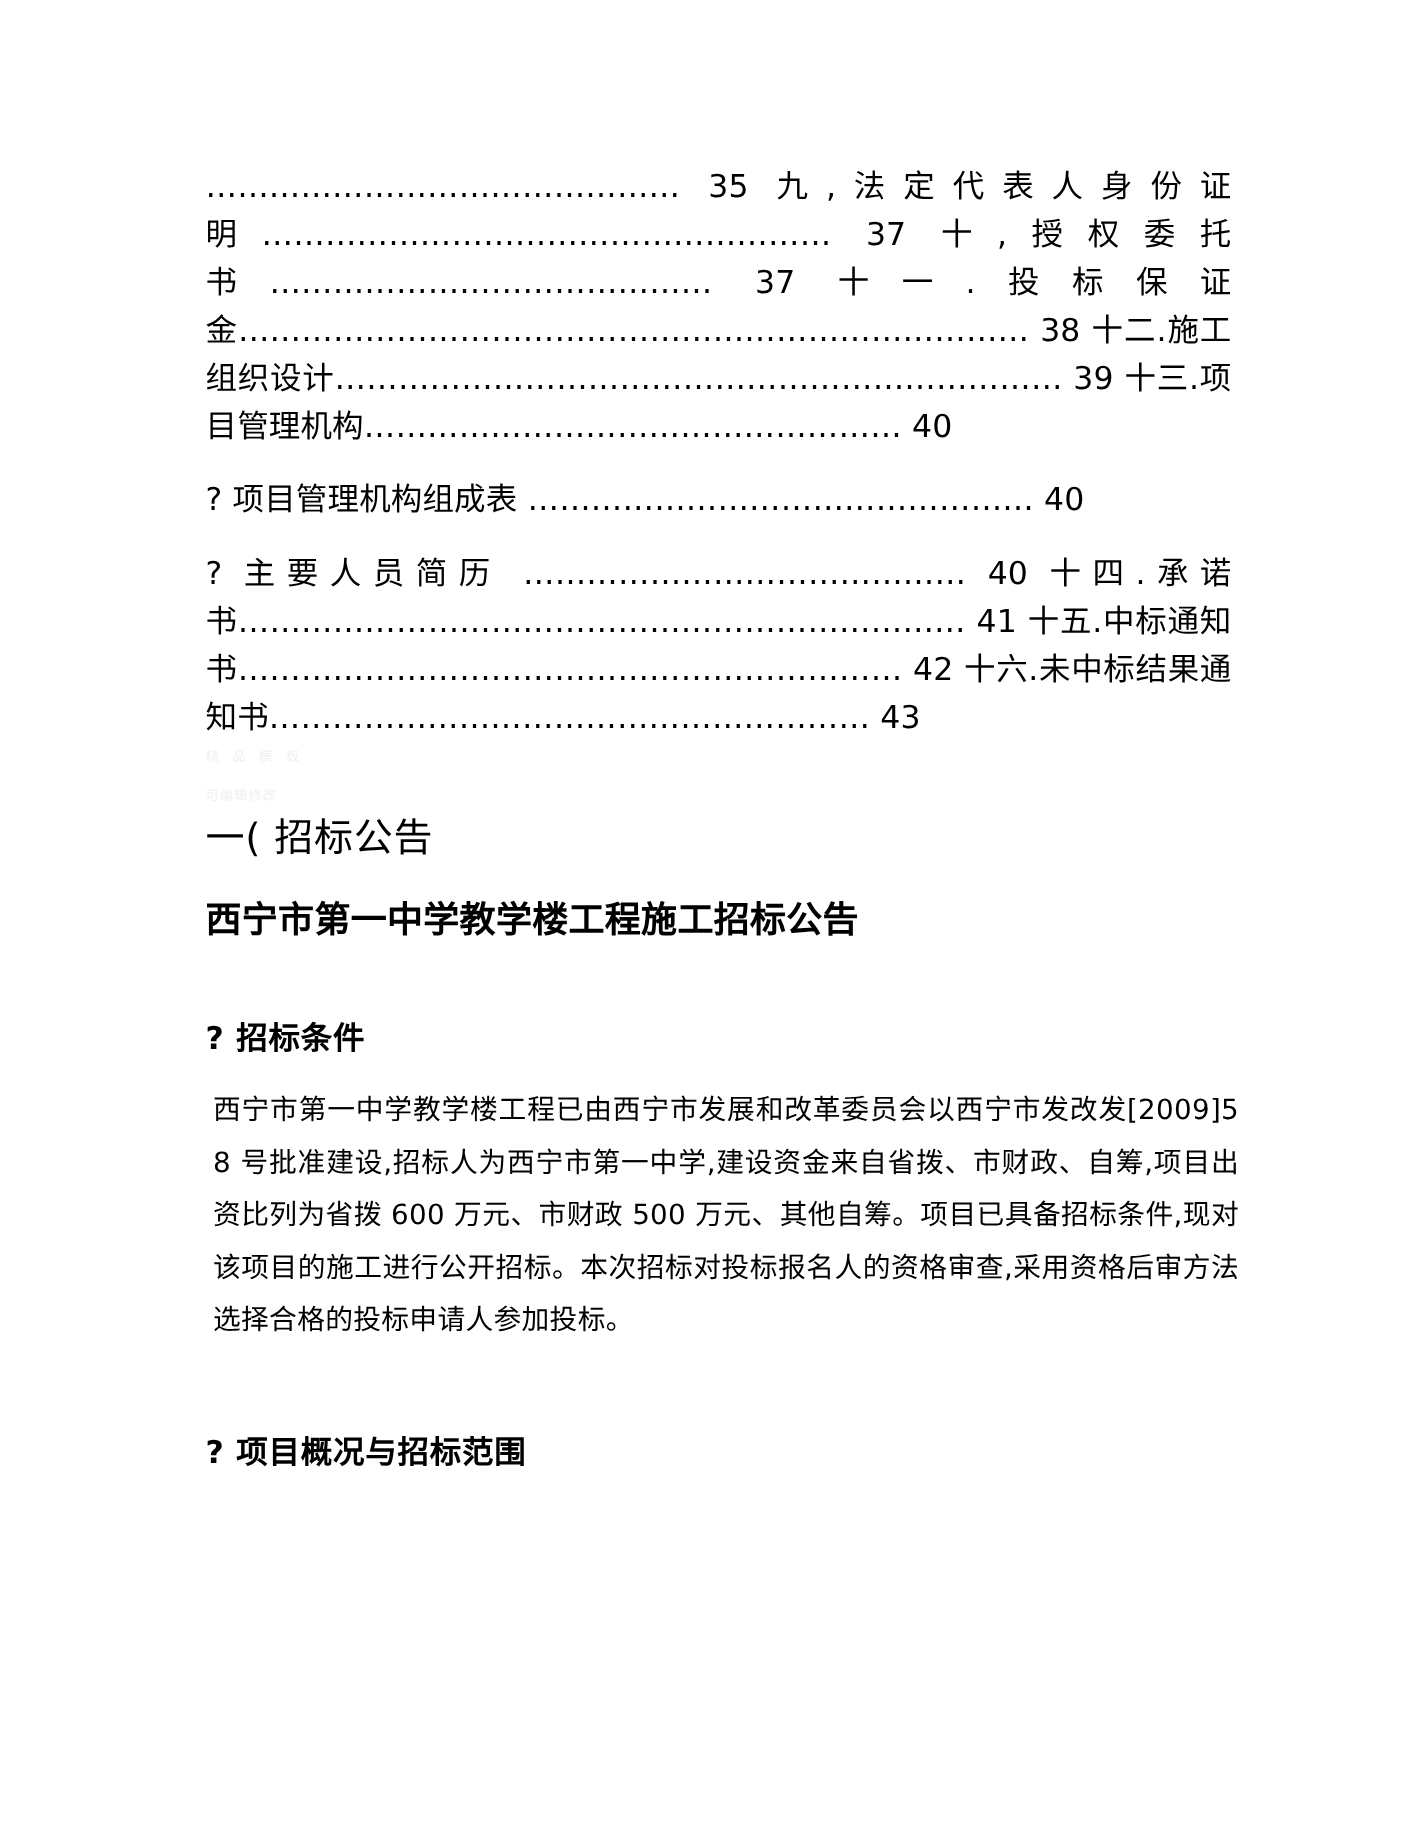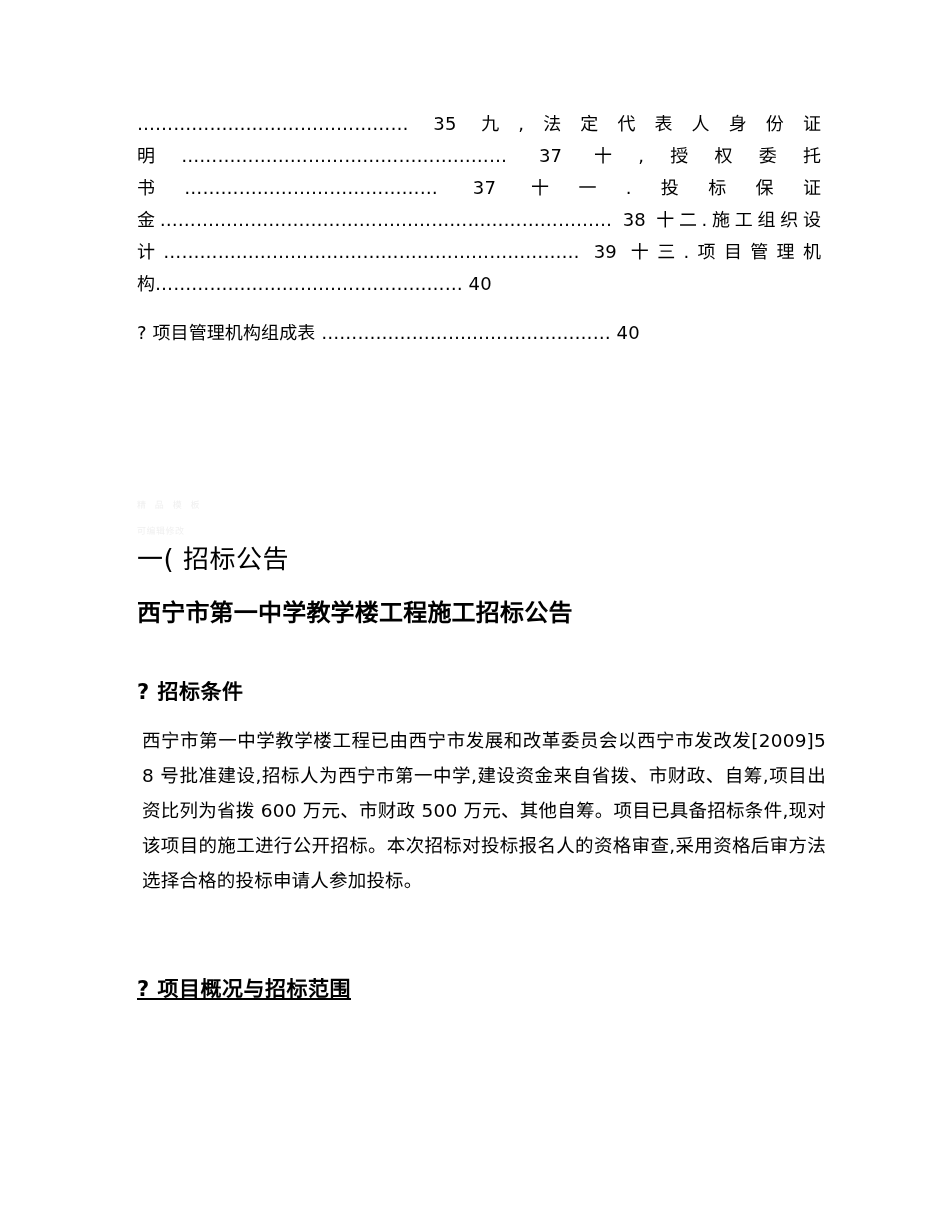--- a/index.html
+++ b/index.html
@@ -36,7 +36,7 @@
 
   
   .toc-block {
-    font-size: 18px;
+    font-size: 21px;
     line-height: 32px;
     text-align: justify;
     text-justify: inter-character;

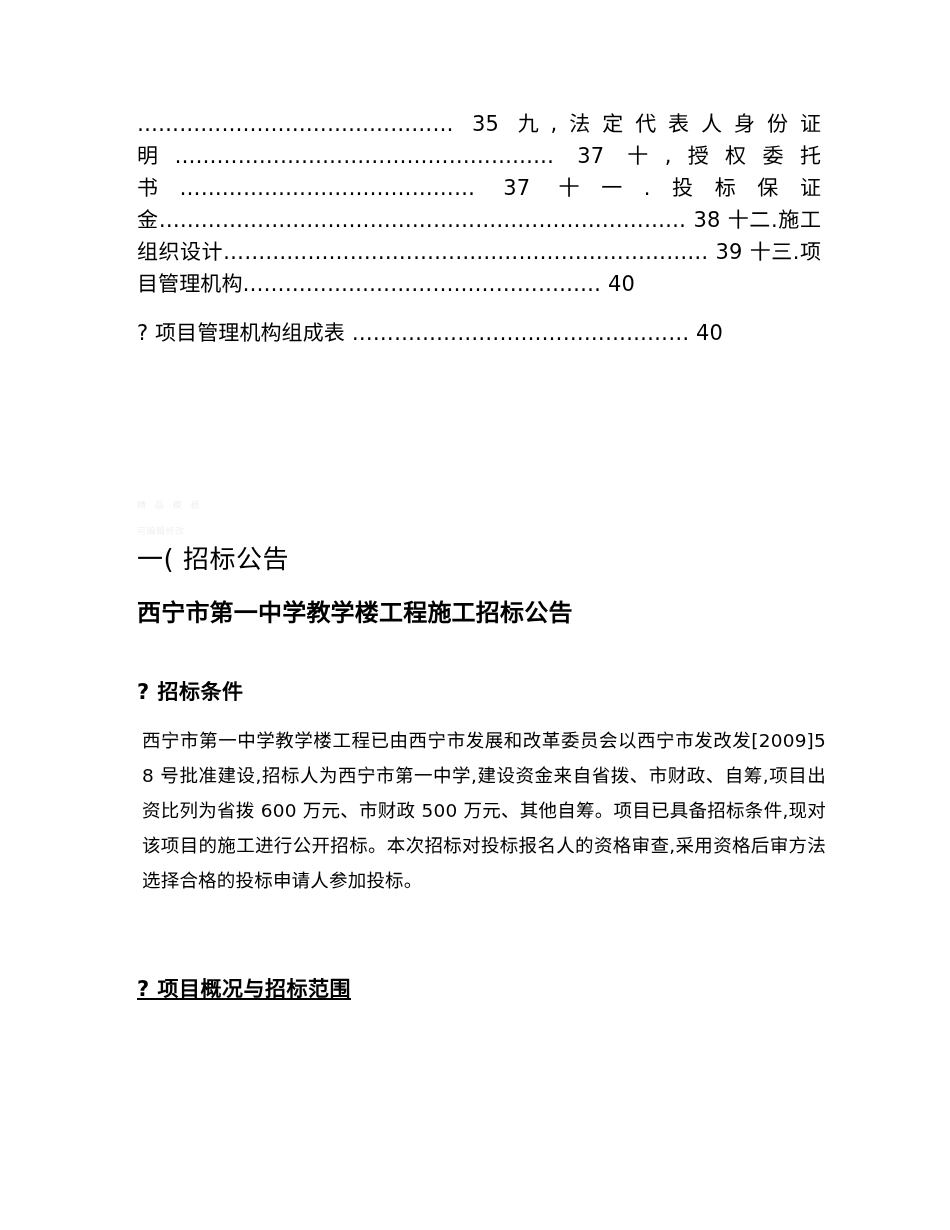--- a/index.html
+++ b/index.html
@@ -124,6 +124,7 @@
   <div class="content toc-block">
     <p class="toc-para">……………………………………… 35  九,法定代表人身份证明……………………………………………… 37  十,授权委托书…………………………………… 37  十一.投标保证金………………………………………………………………… 38  十二.施工组织设计…………………………………………………………… 39  十三.项目管理机构…………………………………………… 40</p>
     <p class="toc-para">?  项目管理机构组成表  ………………………………………… 40</p>
+    <p class="toc-para">?  主要人员简历  …………………………………… 40  十四.承诺书…………………………………………………………… 41  十五.中标通知书……………………………………………………… 42  十六.未中标结果通知书………………………………………………… 43</p>
   </div>
 
   <div class="watermark">

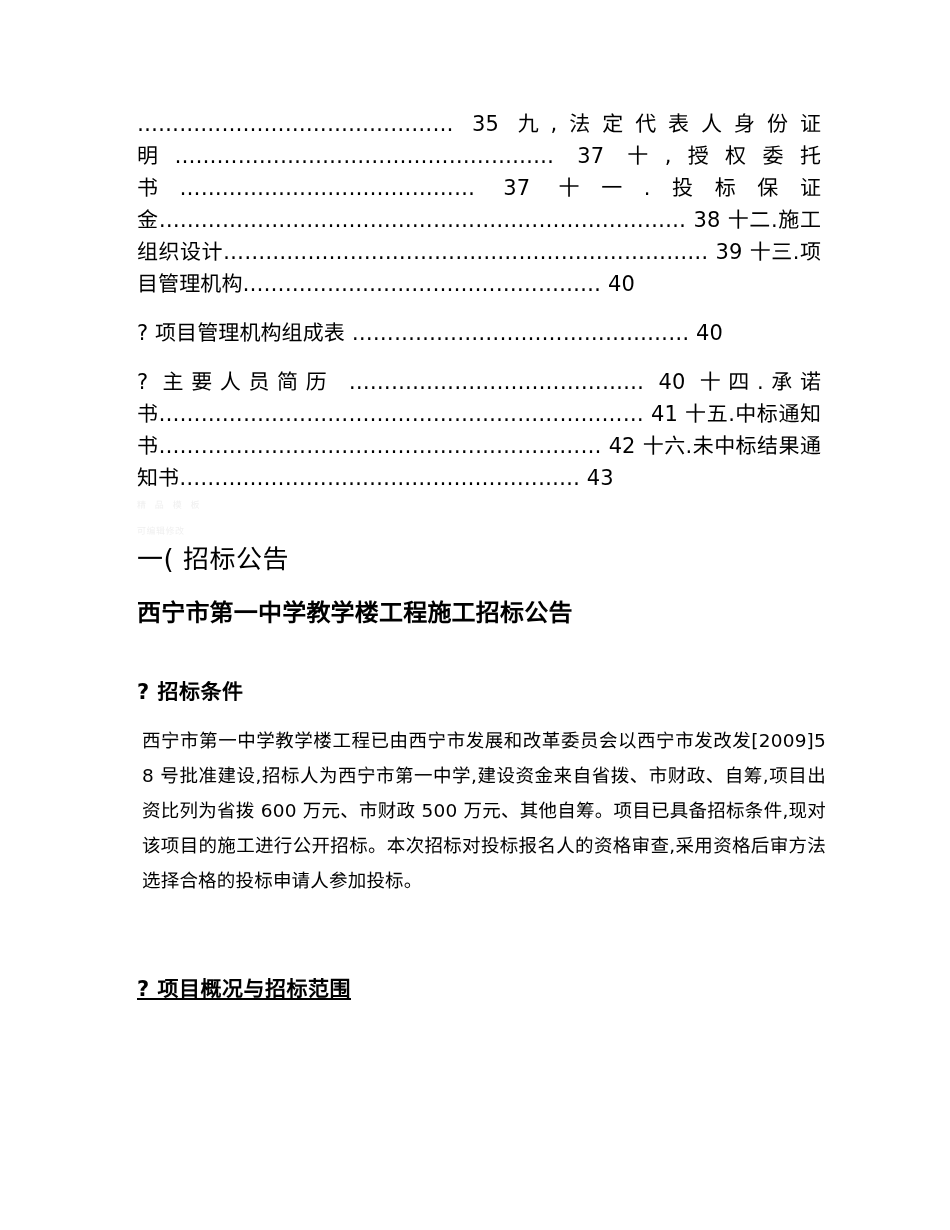--- a/index.html
+++ b/index.html
@@ -113,7 +113,7 @@
   .pos-h2     { top: 598px; text-align: right; }
   .pos-h3     { top: 665px; margin-top: 14px; }
   .pos-p1     { top: 723px; width: 684px; }
-  .pos-h4     { top: 976px; text-decoration: underline; }
+  .pos-h4     { top: 955px; }
   .pos-p2     { top: 1012px; width: 690px; }
 </style>
 </head>

